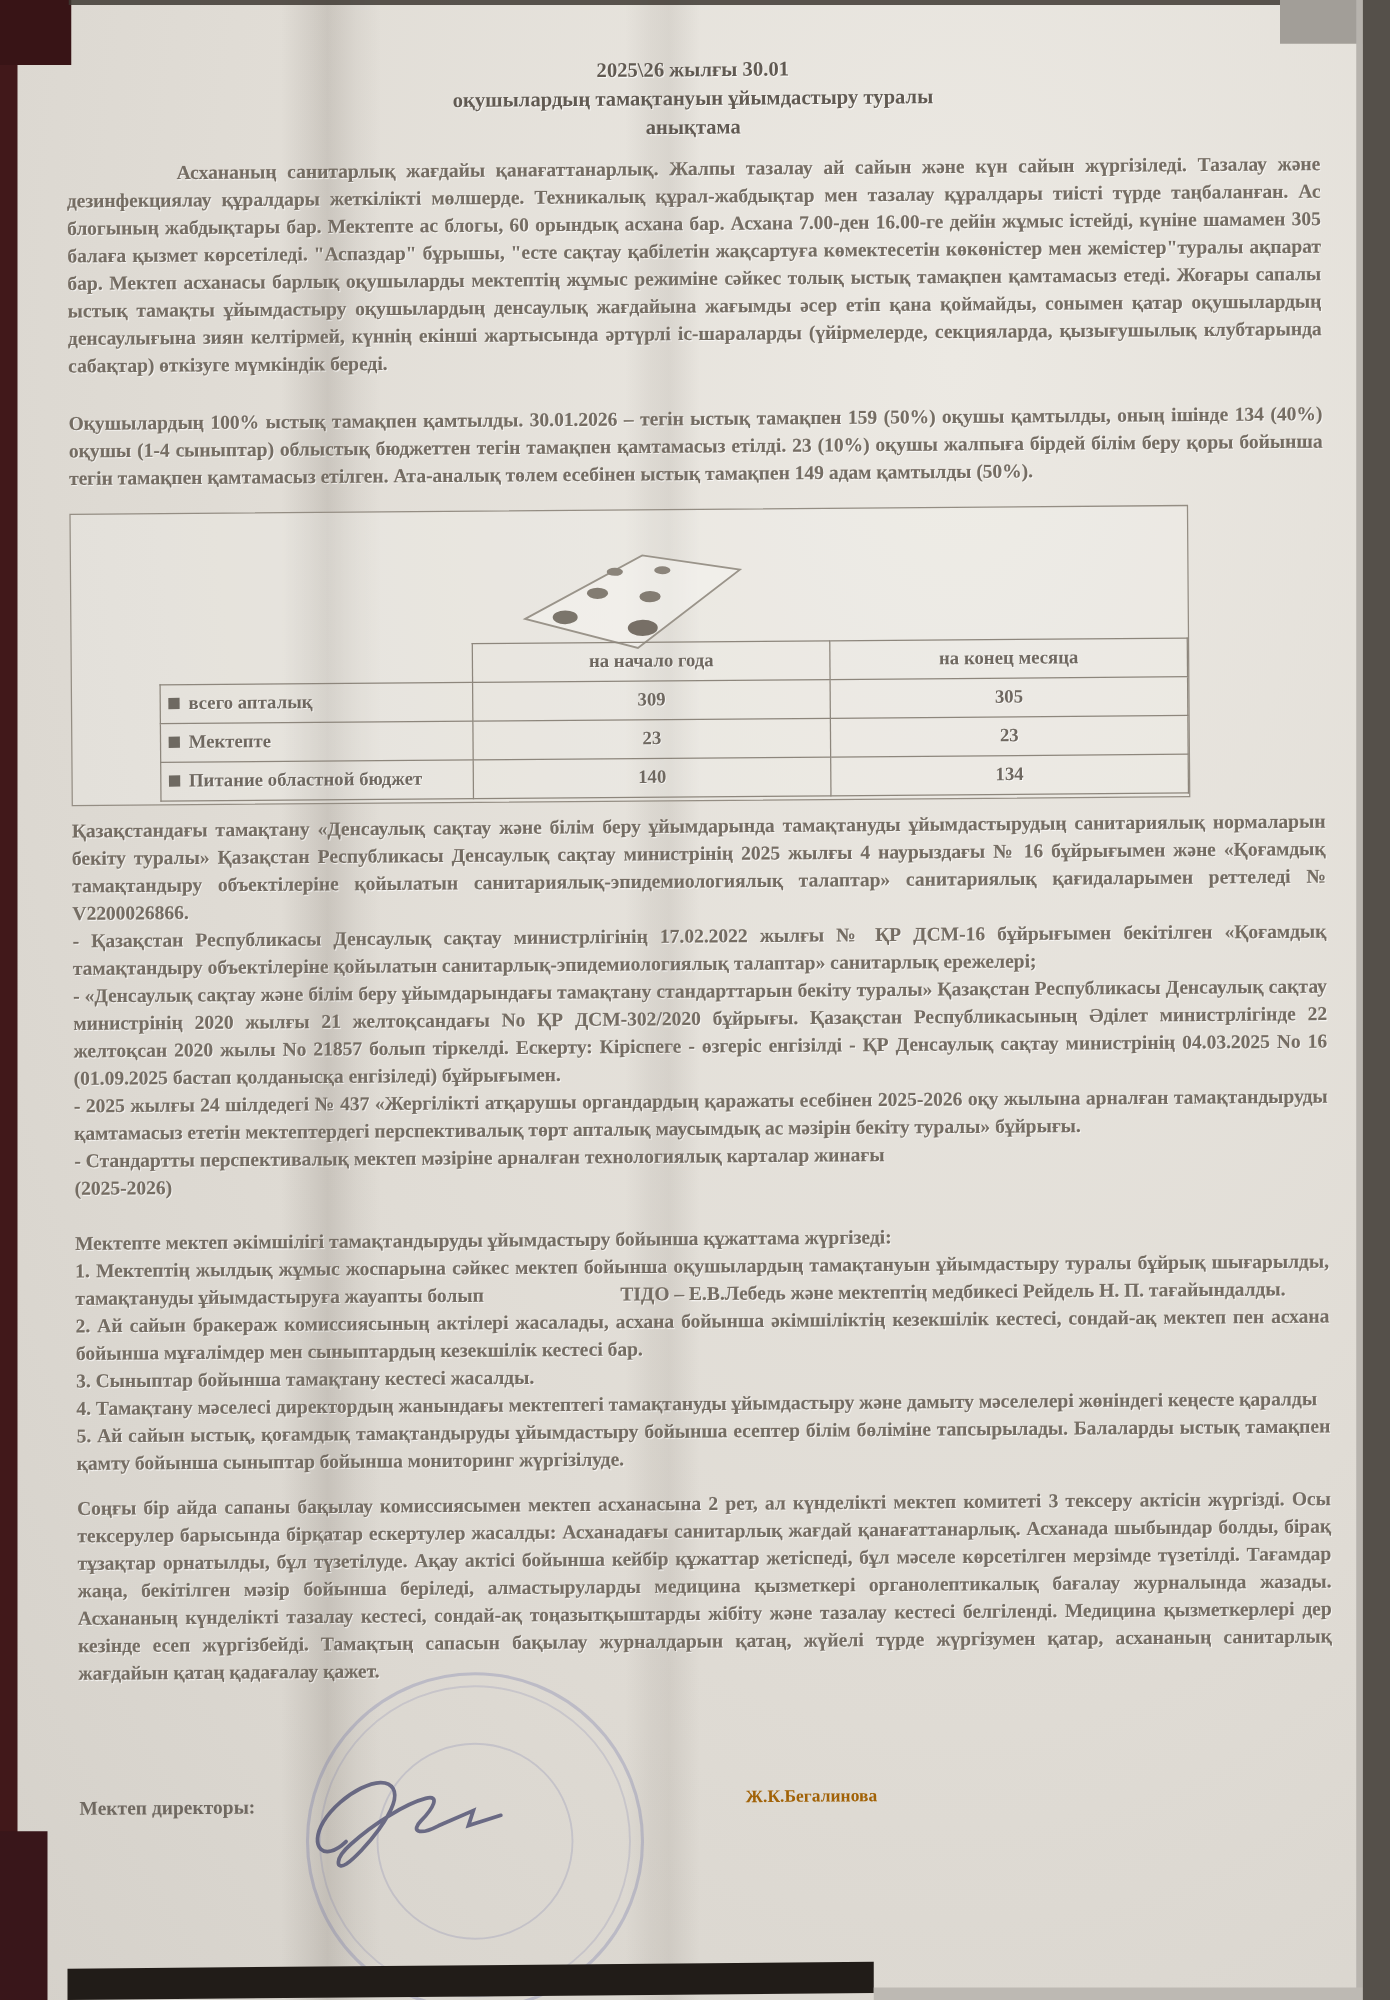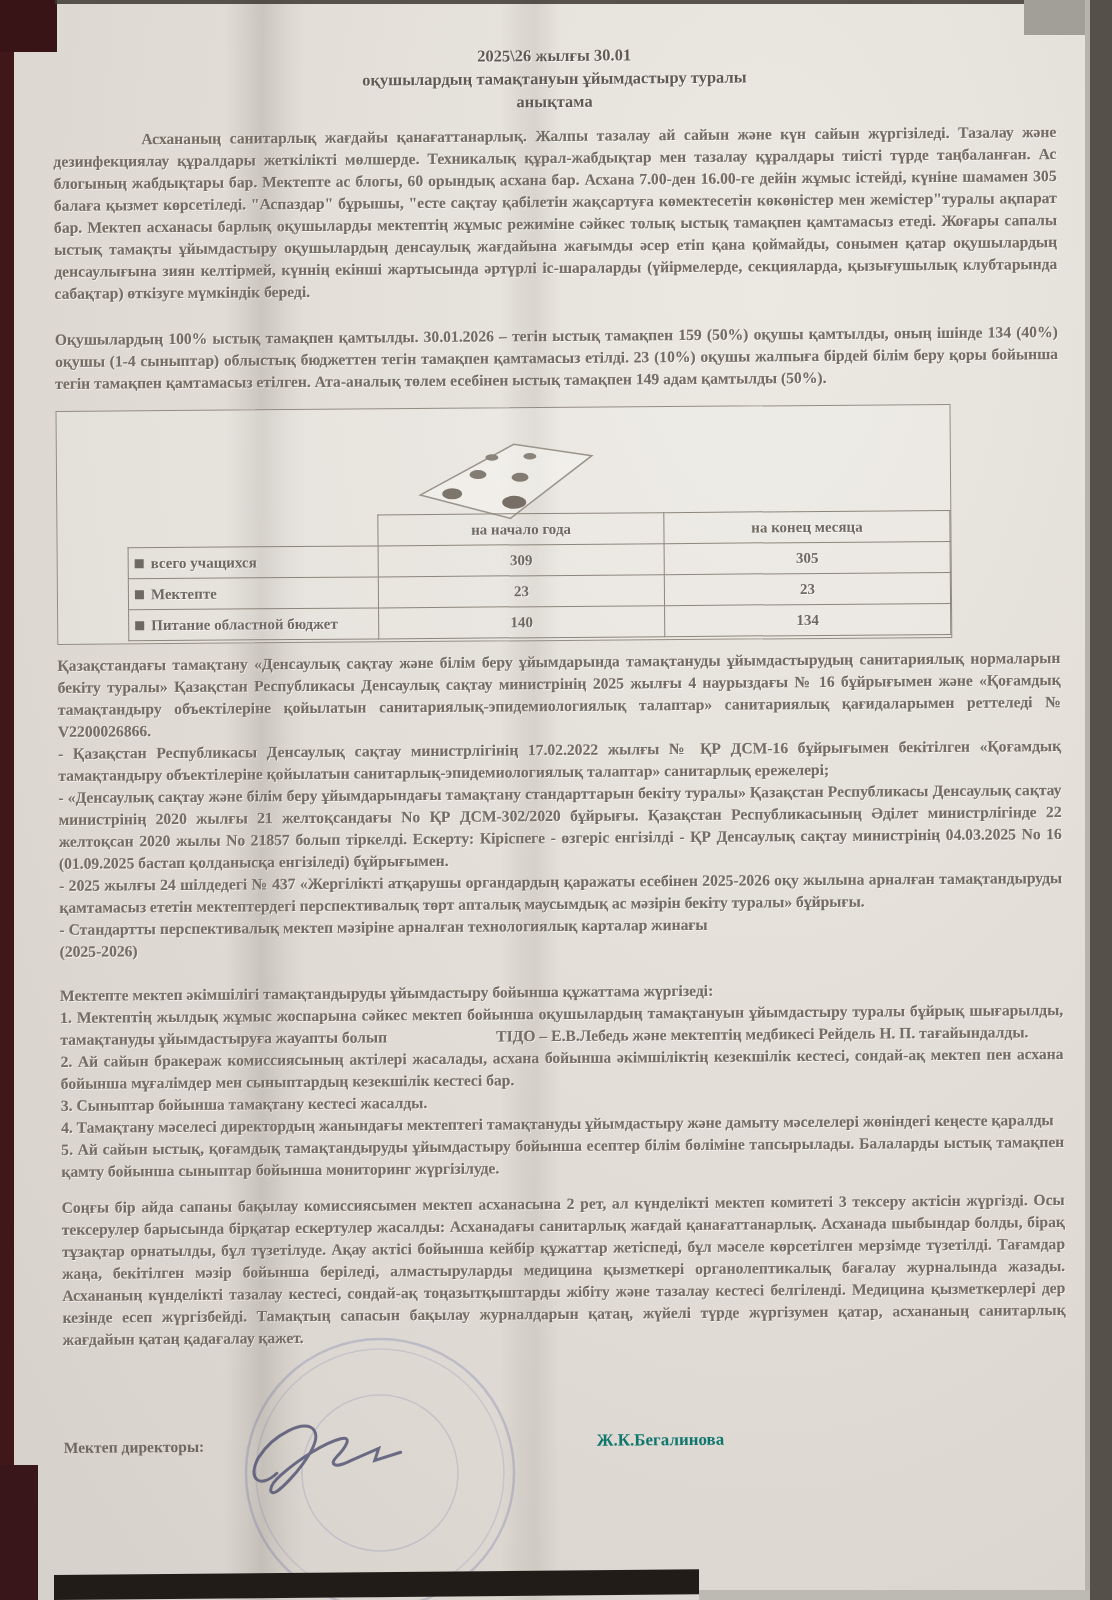--- a/index.html
+++ b/index.html
@@ -103,7 +103,7 @@
             <td class="val">на конец месяца</td>
           </tr>
           <tr>
-            <td class="lbl"><span class="legend-sq"></span><span>всего учащихся</span></td>
+            <td class="lbl"><span class="legend-sq"></span><span>всего апталық</span></td>
             <td class="val">309</td>
             <td class="val">305</td>
           </tr>

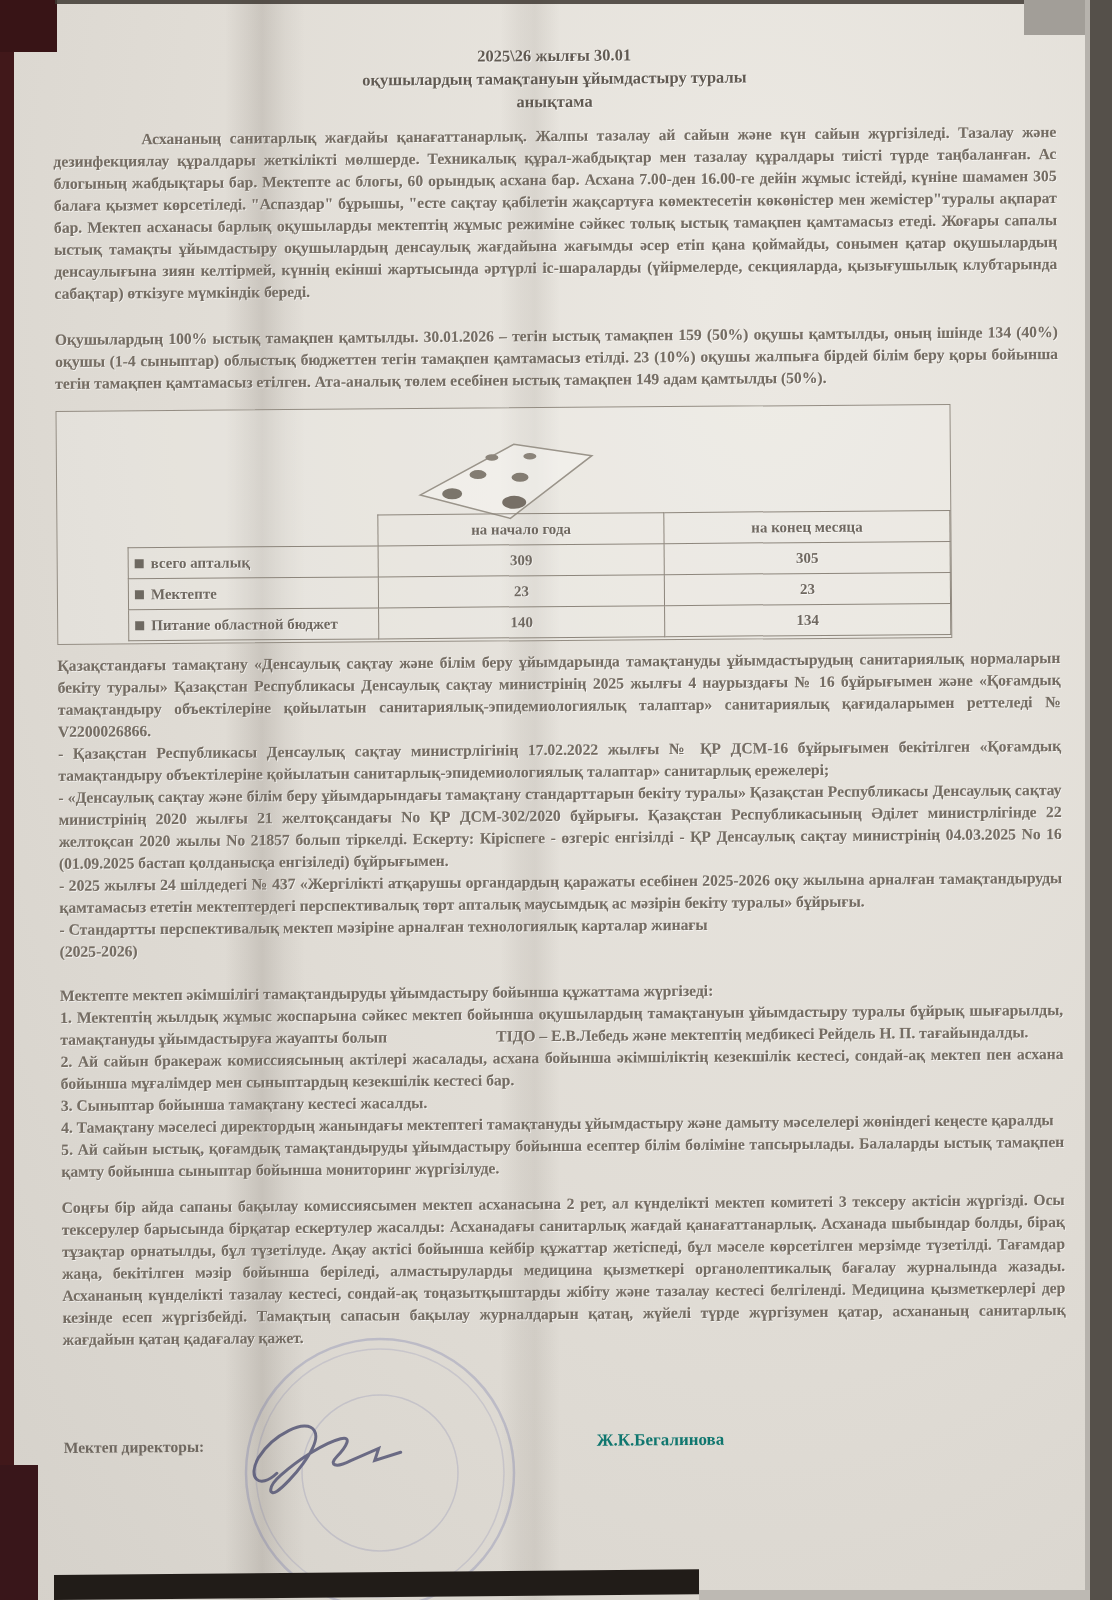--- a/index.html
+++ b/index.html
@@ -52,7 +52,7 @@
   }
   .sig-row{position:relative;margin-top:46px;height:110px;}
   .sig-label{position:absolute;left:0;top:42px;font-size:15.6px;font-weight:700;color:#6f6860;}
-  .sig-name{position:absolute;left:533px;top:38px;font-size:17px;font-weight:700;color:#0f766e;}
+  .sig-name{position:absolute;left:533px;top:38px;font-size:14px;font-weight:700;color:#a16207;}
   .sig-script{position:absolute;left:165px;top:0;}
   
   .edge{position:absolute;}

